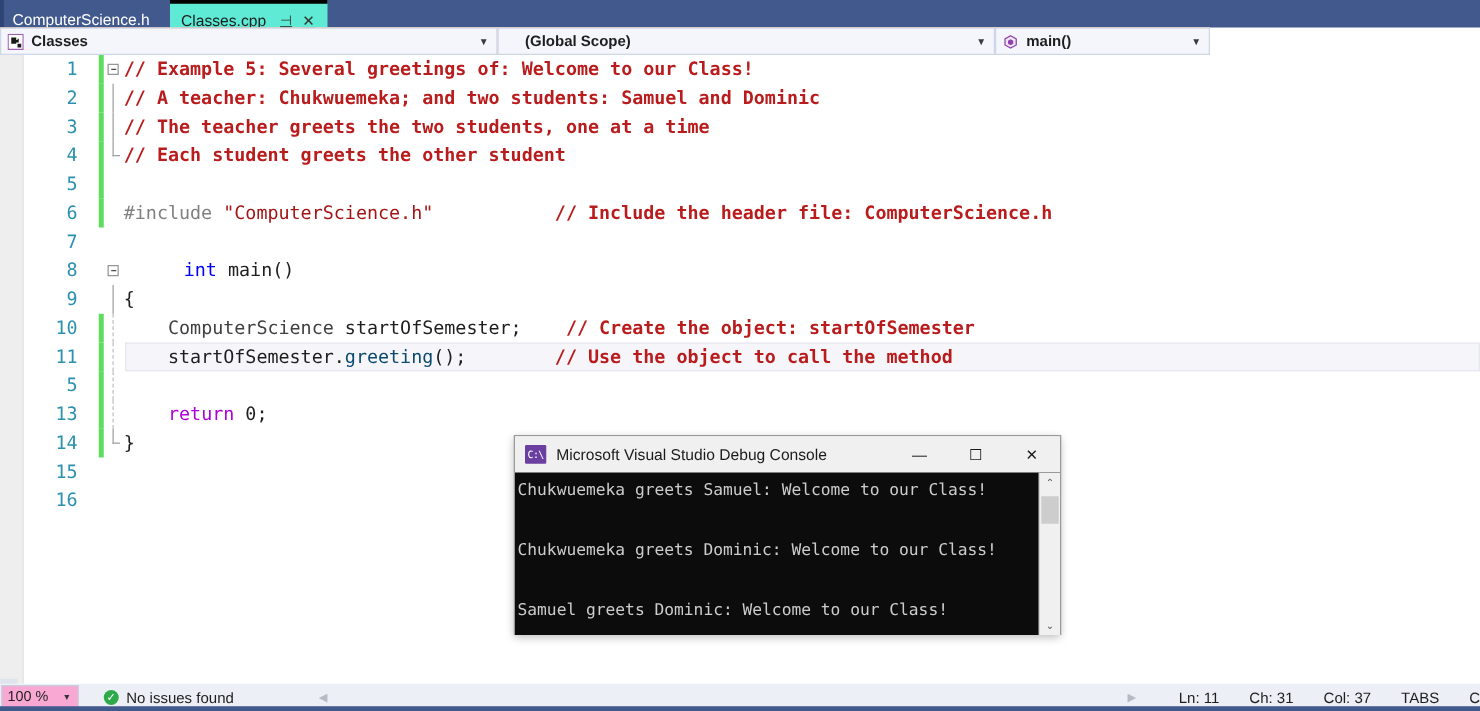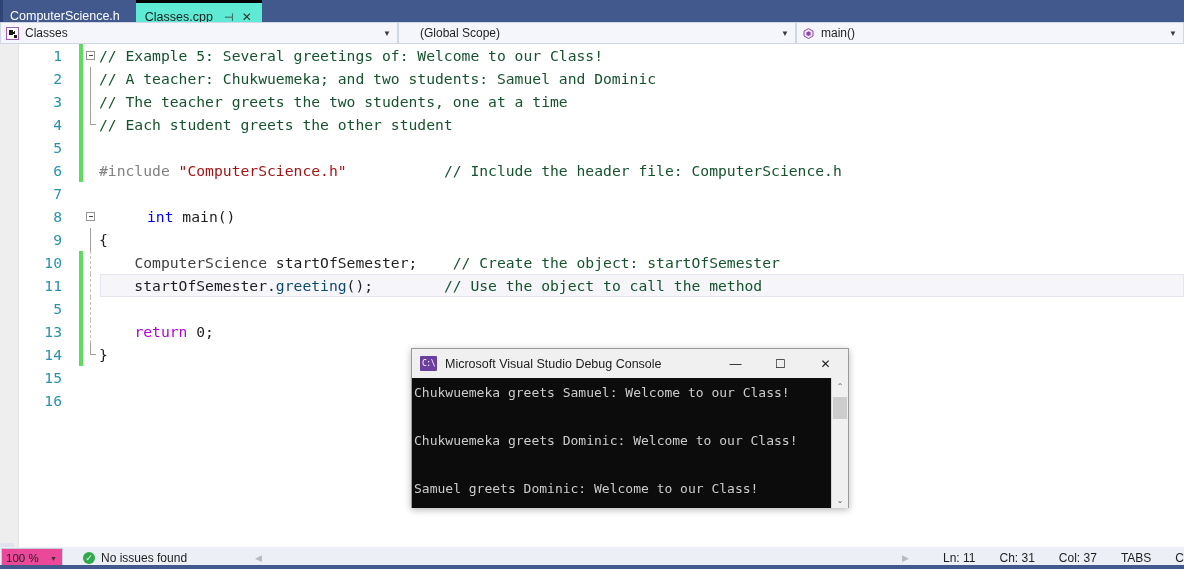--- a/index.html
+++ b/index.html
@@ -66,11 +66,12 @@
   .navbar {
     position: absolute;
     left: 0; top: 22px;
-    width: 1184px; height: 22px;
+    width: 968px; height: 22px;
     background: #f97316;
     display: flex;
     align-items: stretch;
     box-sizing: border-box;
+    font-weight: bold;
   }
   .nav-combo {
     display: flex;

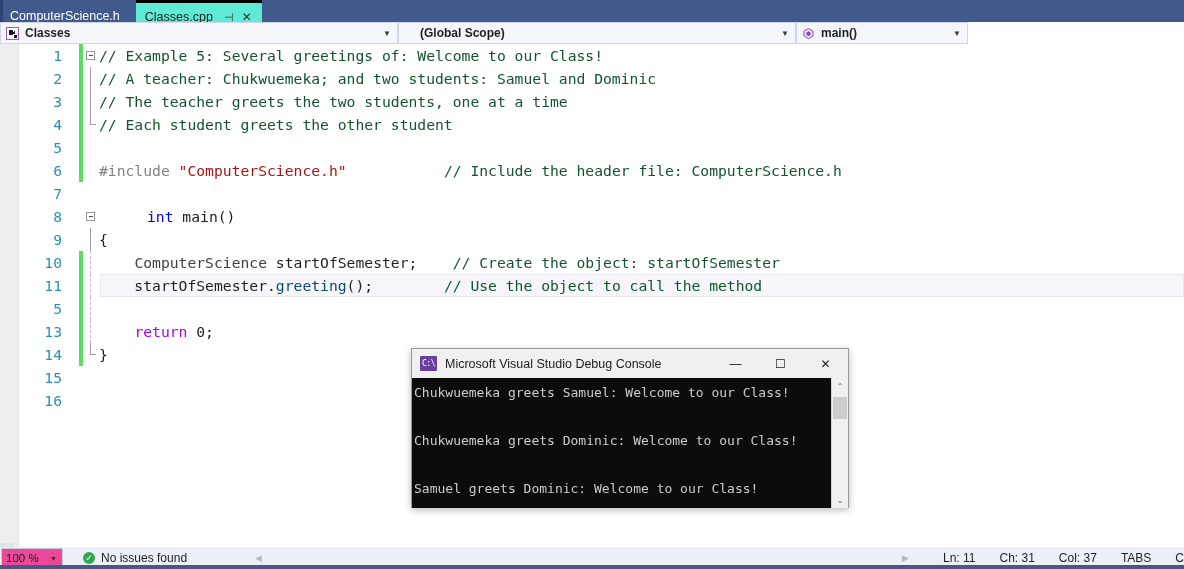--- a/index.html
+++ b/index.html
@@ -183,7 +183,7 @@
   .code-text { flex: 1; padding-left: 1px; }
 
   
-  .cmt  { color: #14532d; }
+  .cmt  { color: #b91c1c; font-weight: bold; }
   .pre  { color: #808080; }
   .str  { color: #a31515; }
   .kw   { color: #0000ff; margin-left: 48px; }

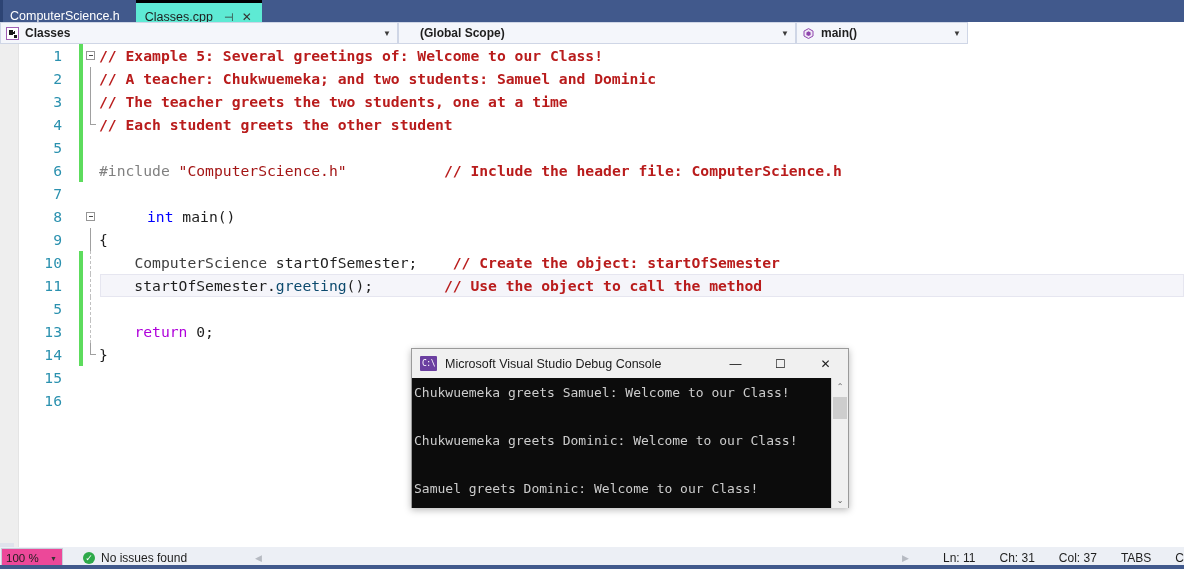--- a/index.html
+++ b/index.html
@@ -297,7 +297,7 @@
   .zoom-combo {
     width: 62px; height: 20px;
     margin-left: 1px;
-    background: #ec4899;
+    background: #f9a8d4;
     border: 1px solid #c8cedb;
     display: flex; align-items: center;
     box-sizing: border-box;

